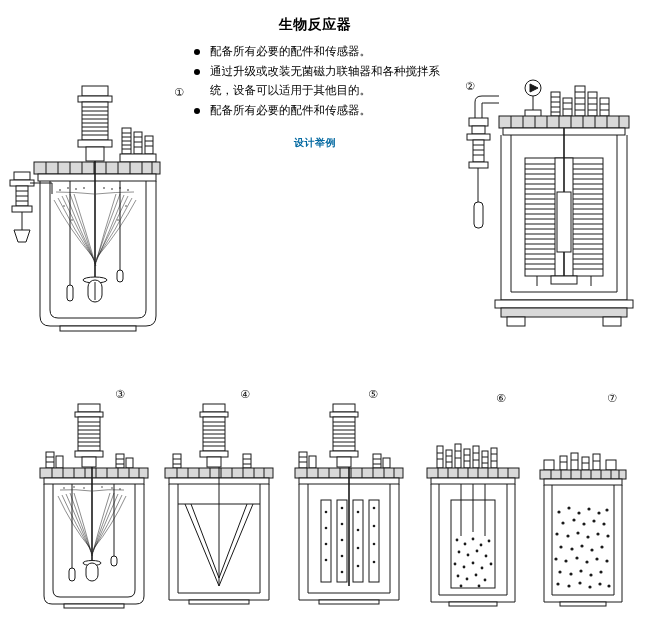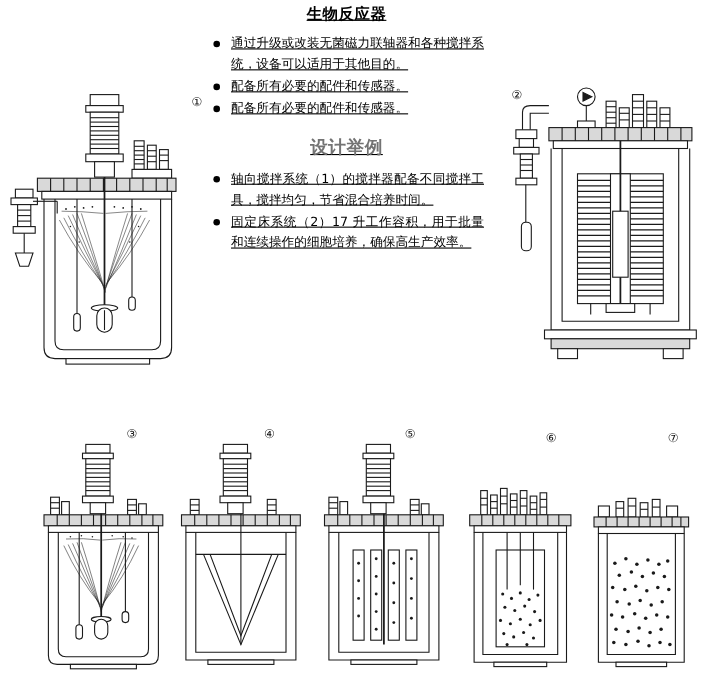--- a/index.html
+++ b/index.html
@@ -20,9 +20,8 @@
   .text-col {
     position: absolute;
     left: 190px;
-    top: 4px;
+    top: 16px;
     width: 250px;
-    text-decoration: underline;
   }
   .heading {
     font-size: 14px;

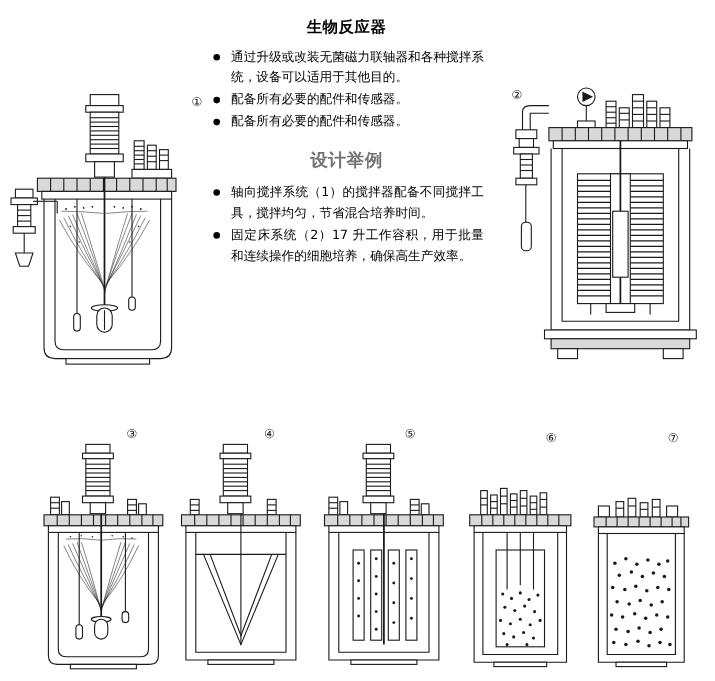--- a/index.html
+++ b/index.html
@@ -90,8 +90,8 @@
   <div class="text-col">
     <h1 class="heading">生物反应器</h1>
     <ul class="bullets">
+      <li>配备所有必要的配件和传感器。</li>
       <li>通过升级或改装无菌磁力联轴器和各种搅拌系统，设备可以适用于其他目的。</li>
-      <li>配备所有必要的配件和传感器。</li>
       <li>配备所有必要的配件和传感器。</li>
     </ul>
     <h2 class="heading2">设计举例</h2>

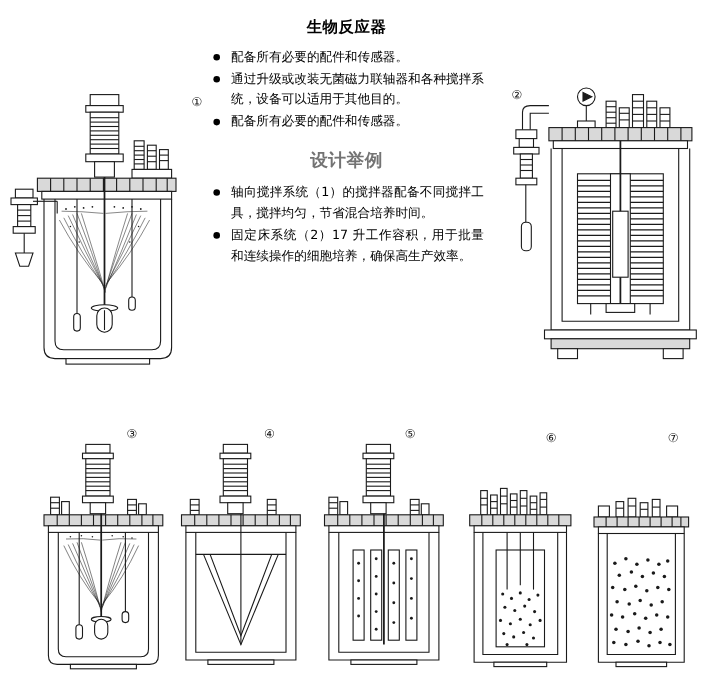--- a/index.html
+++ b/index.html
@@ -32,9 +32,9 @@
     letter-spacing: 0.5px;
   }
   .heading2 {
-    font-size: 16px;
+    font-size: 10px;
     font-weight: bold;
-    color: #737373;
+    color: #0369a1;
     text-align: center;
     margin: 16px 0 8px 0;
     letter-spacing: 0.5px;

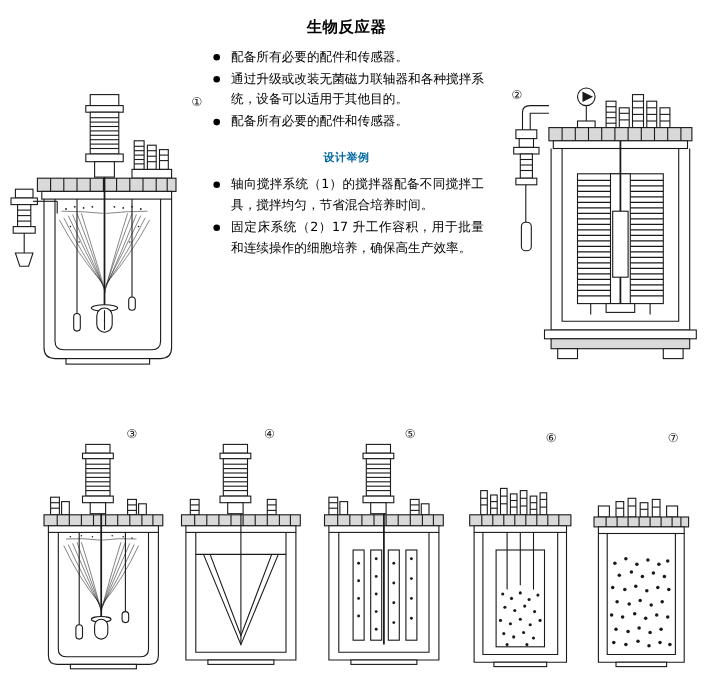--- a/index.html
+++ b/index.html
@@ -95,10 +95,6 @@
       <li>配备所有必要的配件和传感器。</li>
     </ul>
     <h2 class="heading2">设计举例</h2>
-    <ul class="bullets">
-      <li>轴向搅拌系统（1）的搅拌器配备不同搅拌工具，搅拌均匀，节省混合培养时间。</li>
-      <li>固定床系统（2）17 升工作容积，用于批量和连续操作的细胞培养，确保高生产效率。</li>
-    </ul>
   </div>
 
   <span class="num" style="left:172px; top:86px;">①</span>

